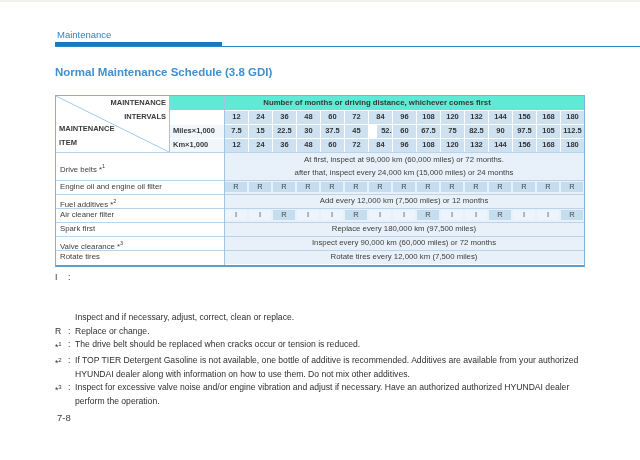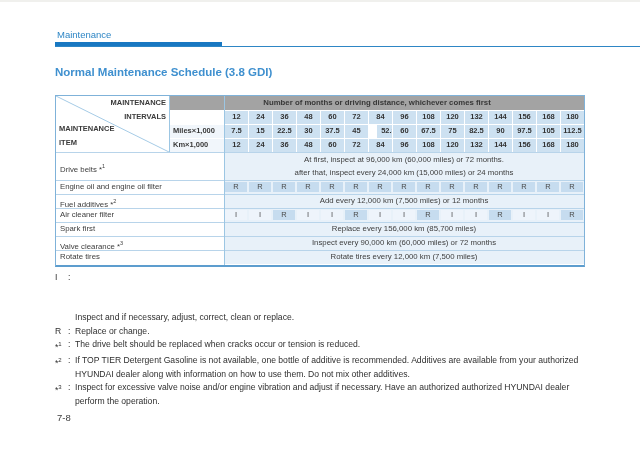--- a/index.html
+++ b/index.html
@@ -25,7 +25,7 @@
   .corner-bl{bottom:2px;left:3px;text-align:left;font-size:7.5px;font-weight:bold;line-height:14px;color:#3a3a3a;white-space:pre-line;}
   .vdiv{left:168px;top:0;width:1px;height:169px;background:#9cc6e3;z-index:6;}
   .vdiv2{left:113px;top:0;width:1px;height:56px;background:#9cc6e3;z-index:6;}
-  .span-head{left:114px;top:0;width:414px;height:14px;background:#a3a3a3;
+  .span-head{left:114px;top:0;width:414px;height:14px;background:#5eead4;
              font-size:7.8px;font-weight:bold;color:#373737;text-align:center;line-height:14px;}
   .int-label{left:114px;width:54px;height:14px;background:#f1f6fb;font-size:7.5px;font-weight:bold;
              color:#3a3a3a;line-height:14px;padding-left:3px;}

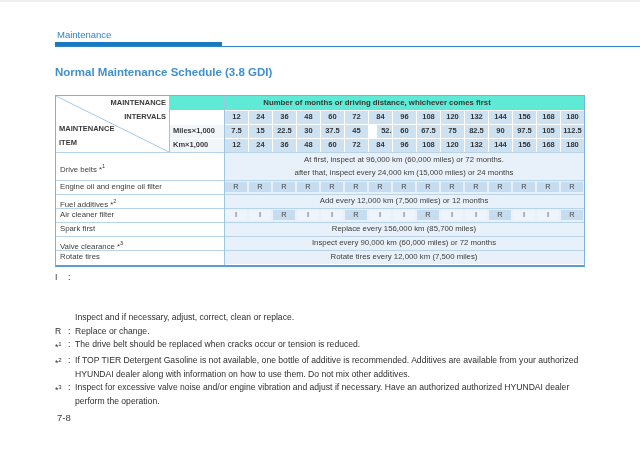--- a/index.html
+++ b/index.html
@@ -174,7 +174,7 @@
     <div class="hline" style="top: 126px;"></div>
     <div class="row-label" style="top: 126px; height: 14px; line-height: 14px;"><span>Spark first</span></div>
     <div class="row-span" style="top: 126px; height: 14px; line-height: 14px;">
-      <div style="position: static;">Replace every 156,000 km (85,700 miles)</div>
+      <div style="position: static;">Replace every 180,000 km (97,500 miles)</div>
     </div>
     <div class="hline" style="top: 140px;"></div>
     <div class="row-label" style="top: 140px; height: 14px; line-height: 14px;"><span>Valve clearance</span> *<sup>3</sup></div>

